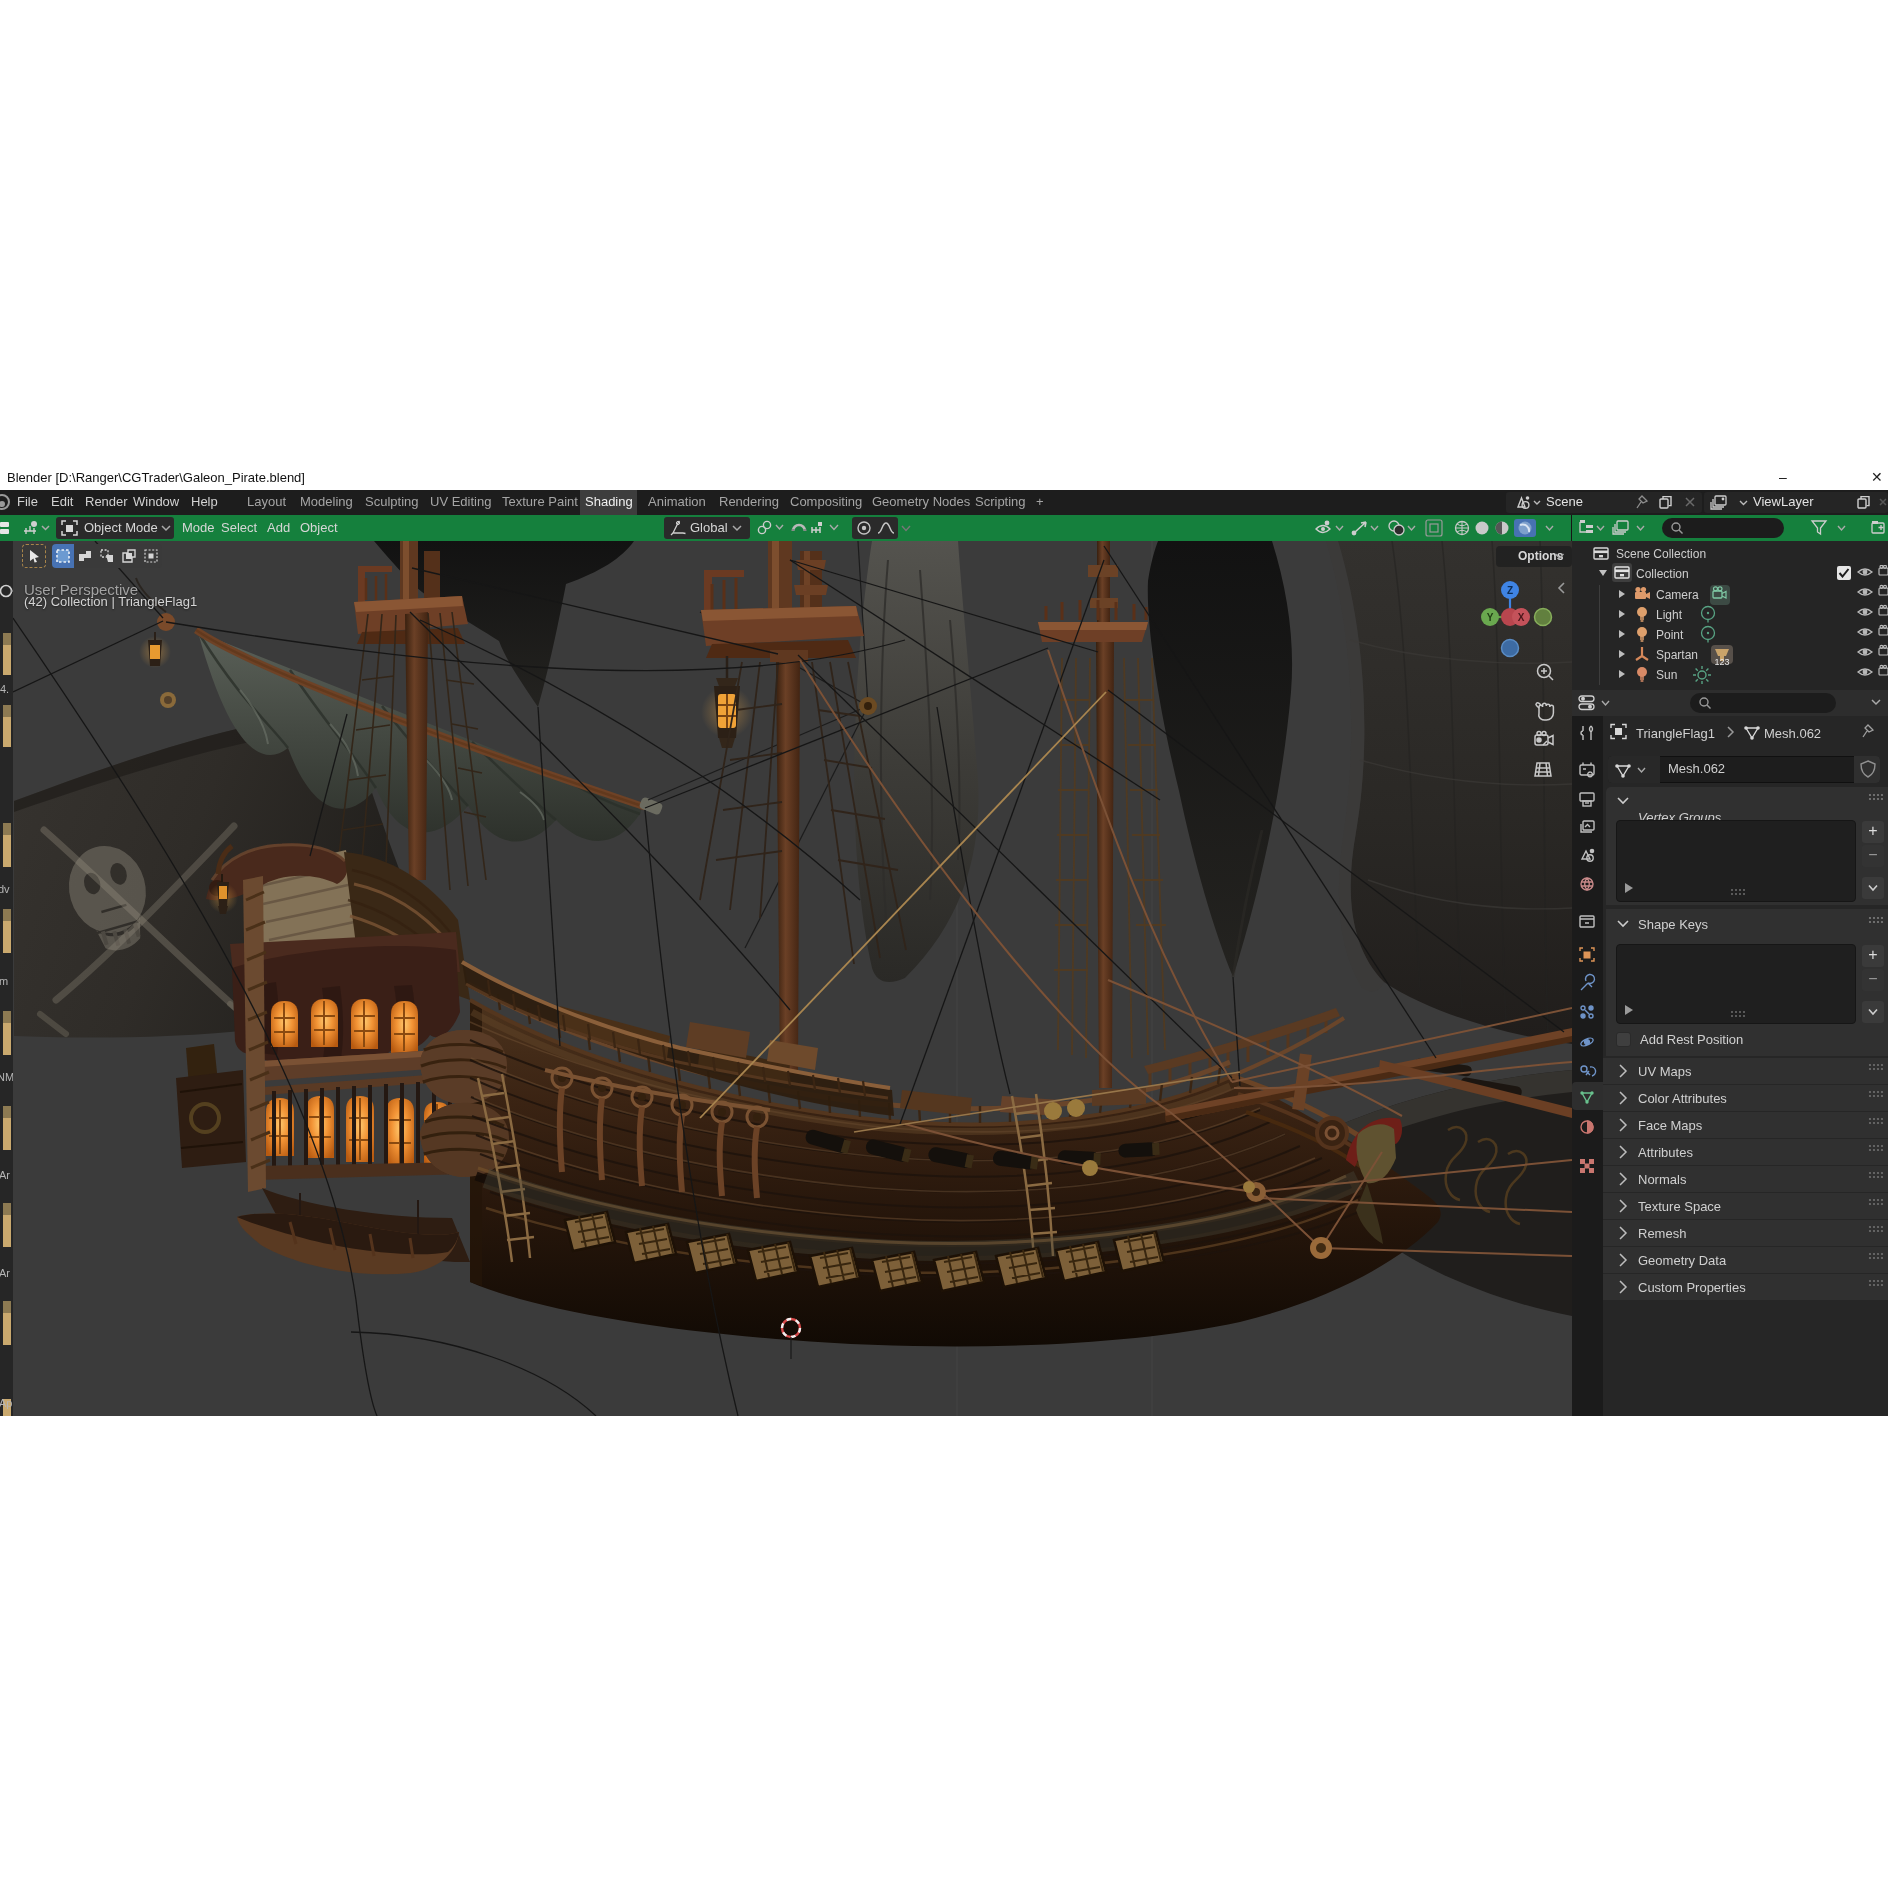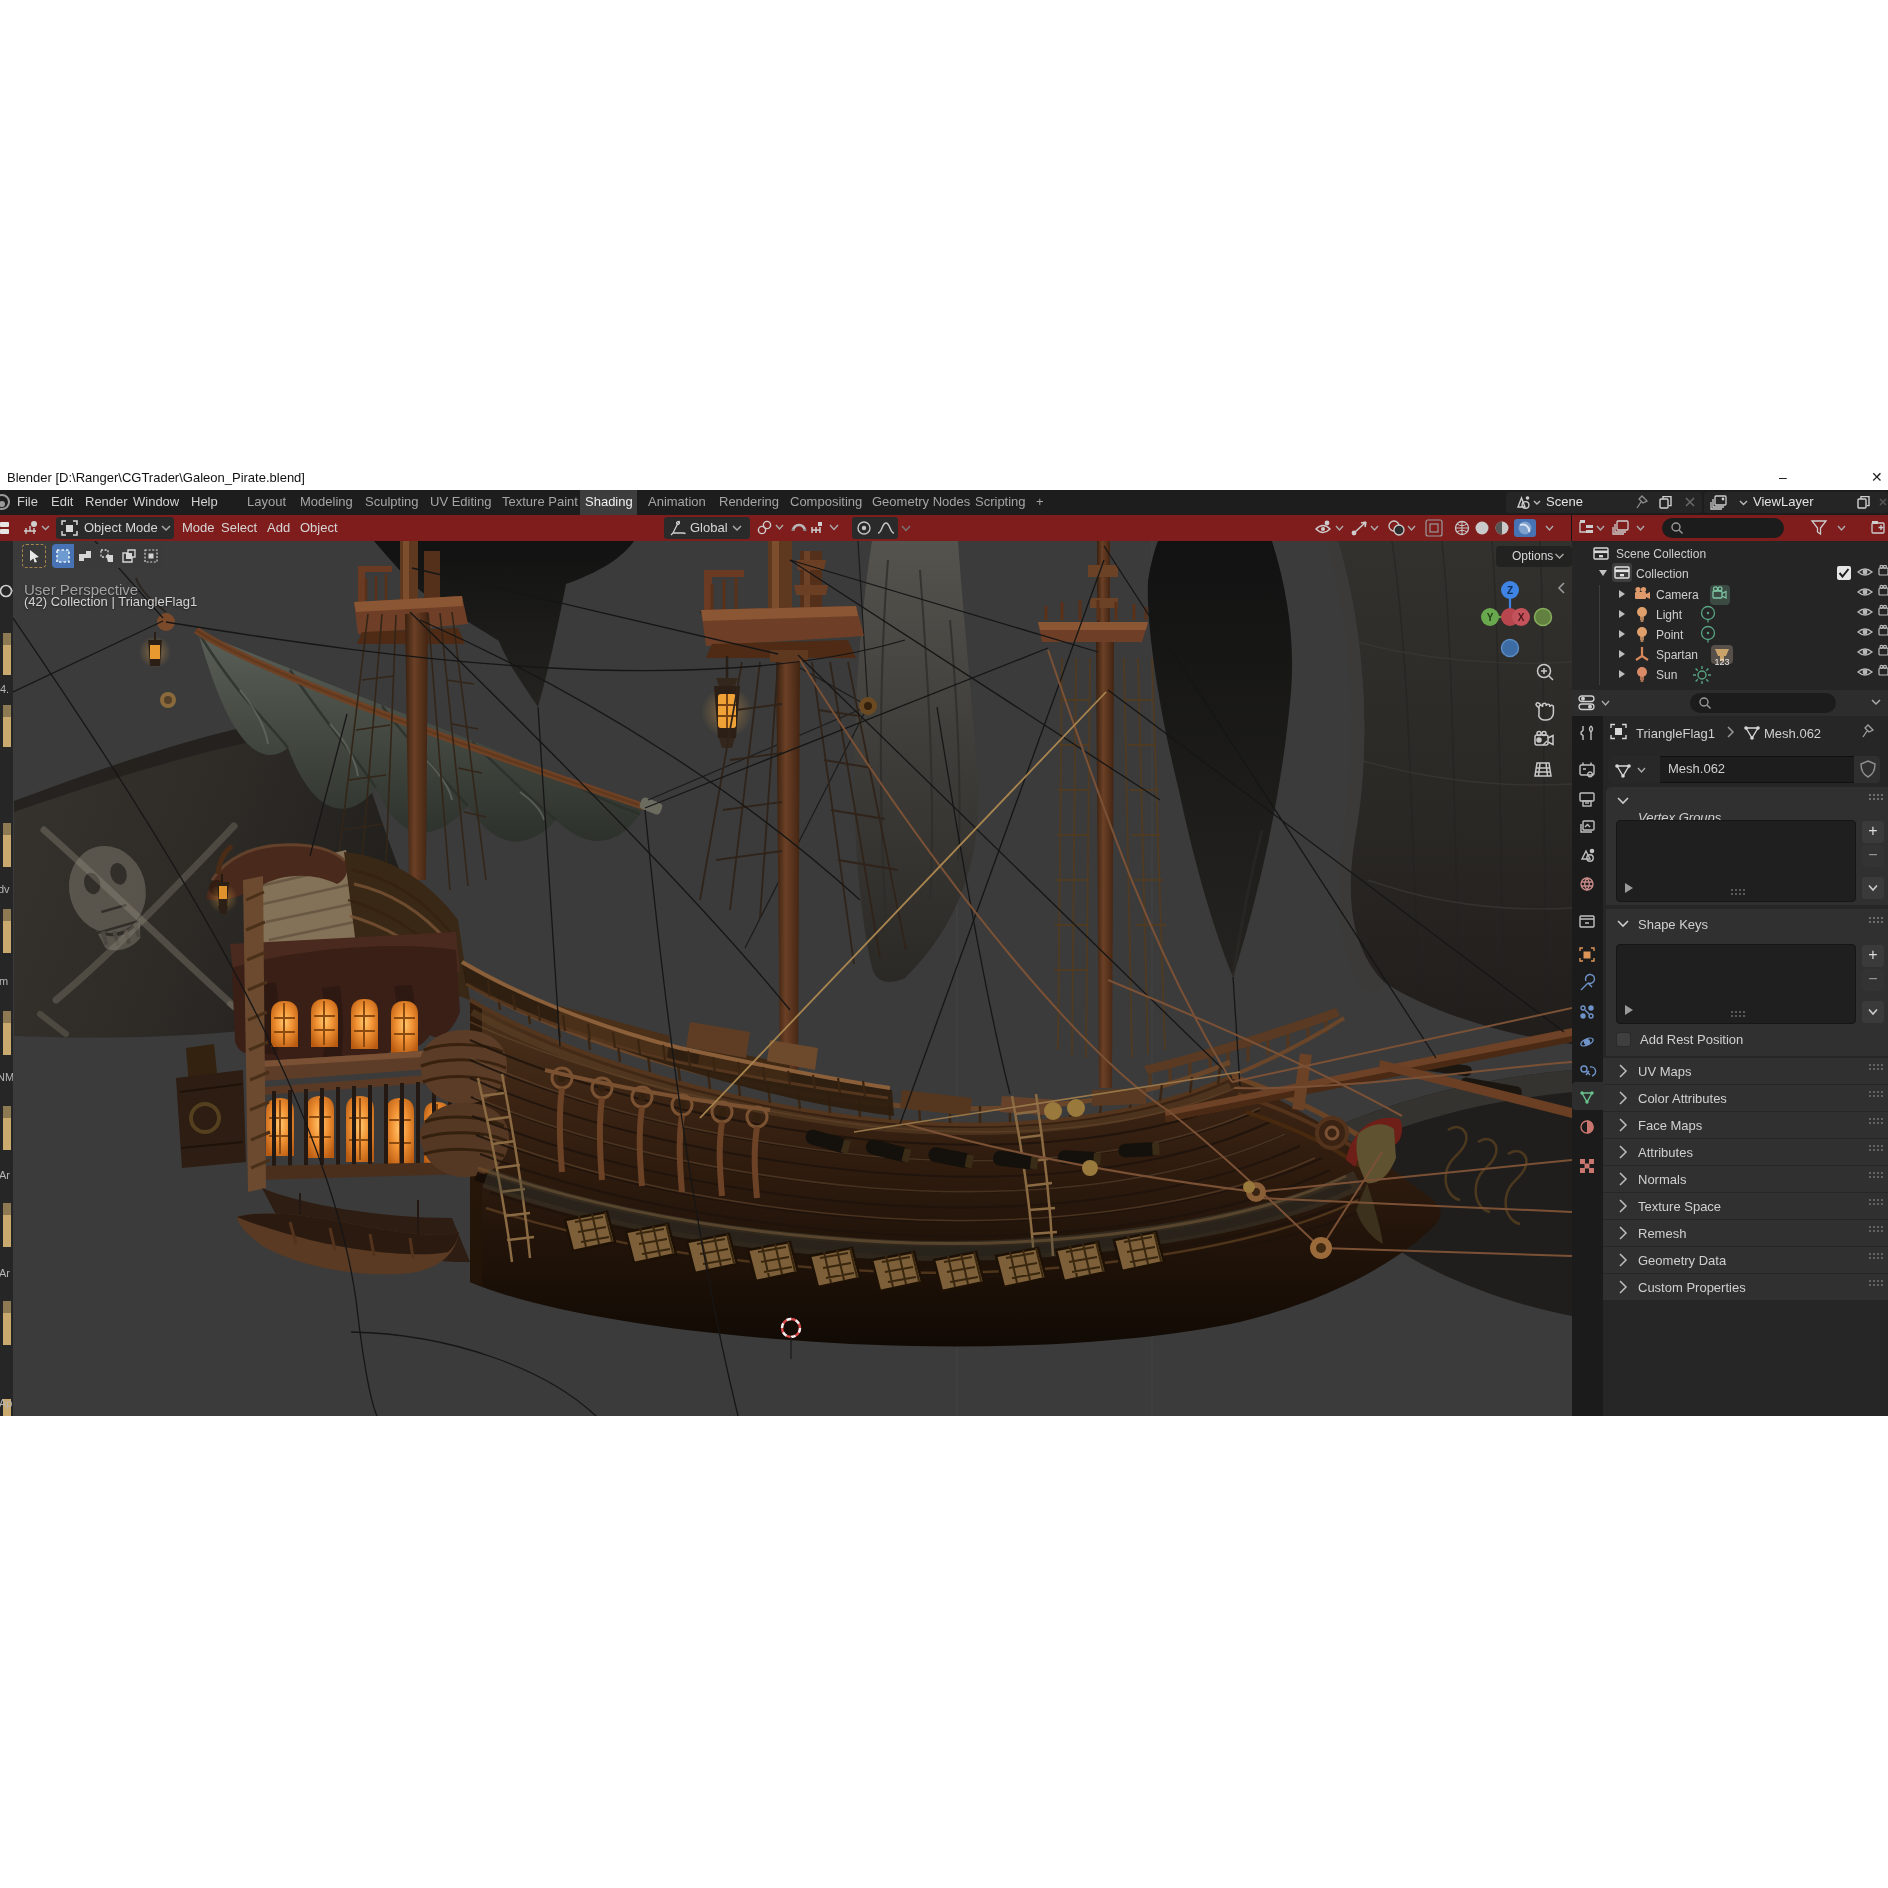--- a/index.html
+++ b/index.html
@@ -11,7 +11,7 @@
   #topbar{position:absolute;left:0;top:490px;width:1888px;height:25px;background:#1d1d1d;color:#c8c8c8;font-size:13px;}
   .mtxt{position:absolute;top:4px;color:#d2d2d2;}
   .tabtxt{position:absolute;top:4px;color:#a5a5a5;}
-  #hdrrow{position:absolute;left:0;top:515px;width:1888px;height:26px;background:#7f1d1d;font-size:13px;color:#d6d6d6;}
+  #hdrrow{position:absolute;left:0;top:515px;width:1888px;height:26px;background:#15803d;font-size:13px;color:#d6d6d6;}
   #viewport{position:absolute;left:13px;top:541px;width:1559px;height:875px;background:#3b3b3b;overflow:hidden;}
   #sliver{position:absolute;left:0;top:541px;width:13px;height:875px;background:#262626;overflow:hidden;}
   #outliner{position:absolute;left:1572px;top:541px;width:316px;height:149px;background:#252525;overflow:hidden;font-size:12px;color:#cecece;}

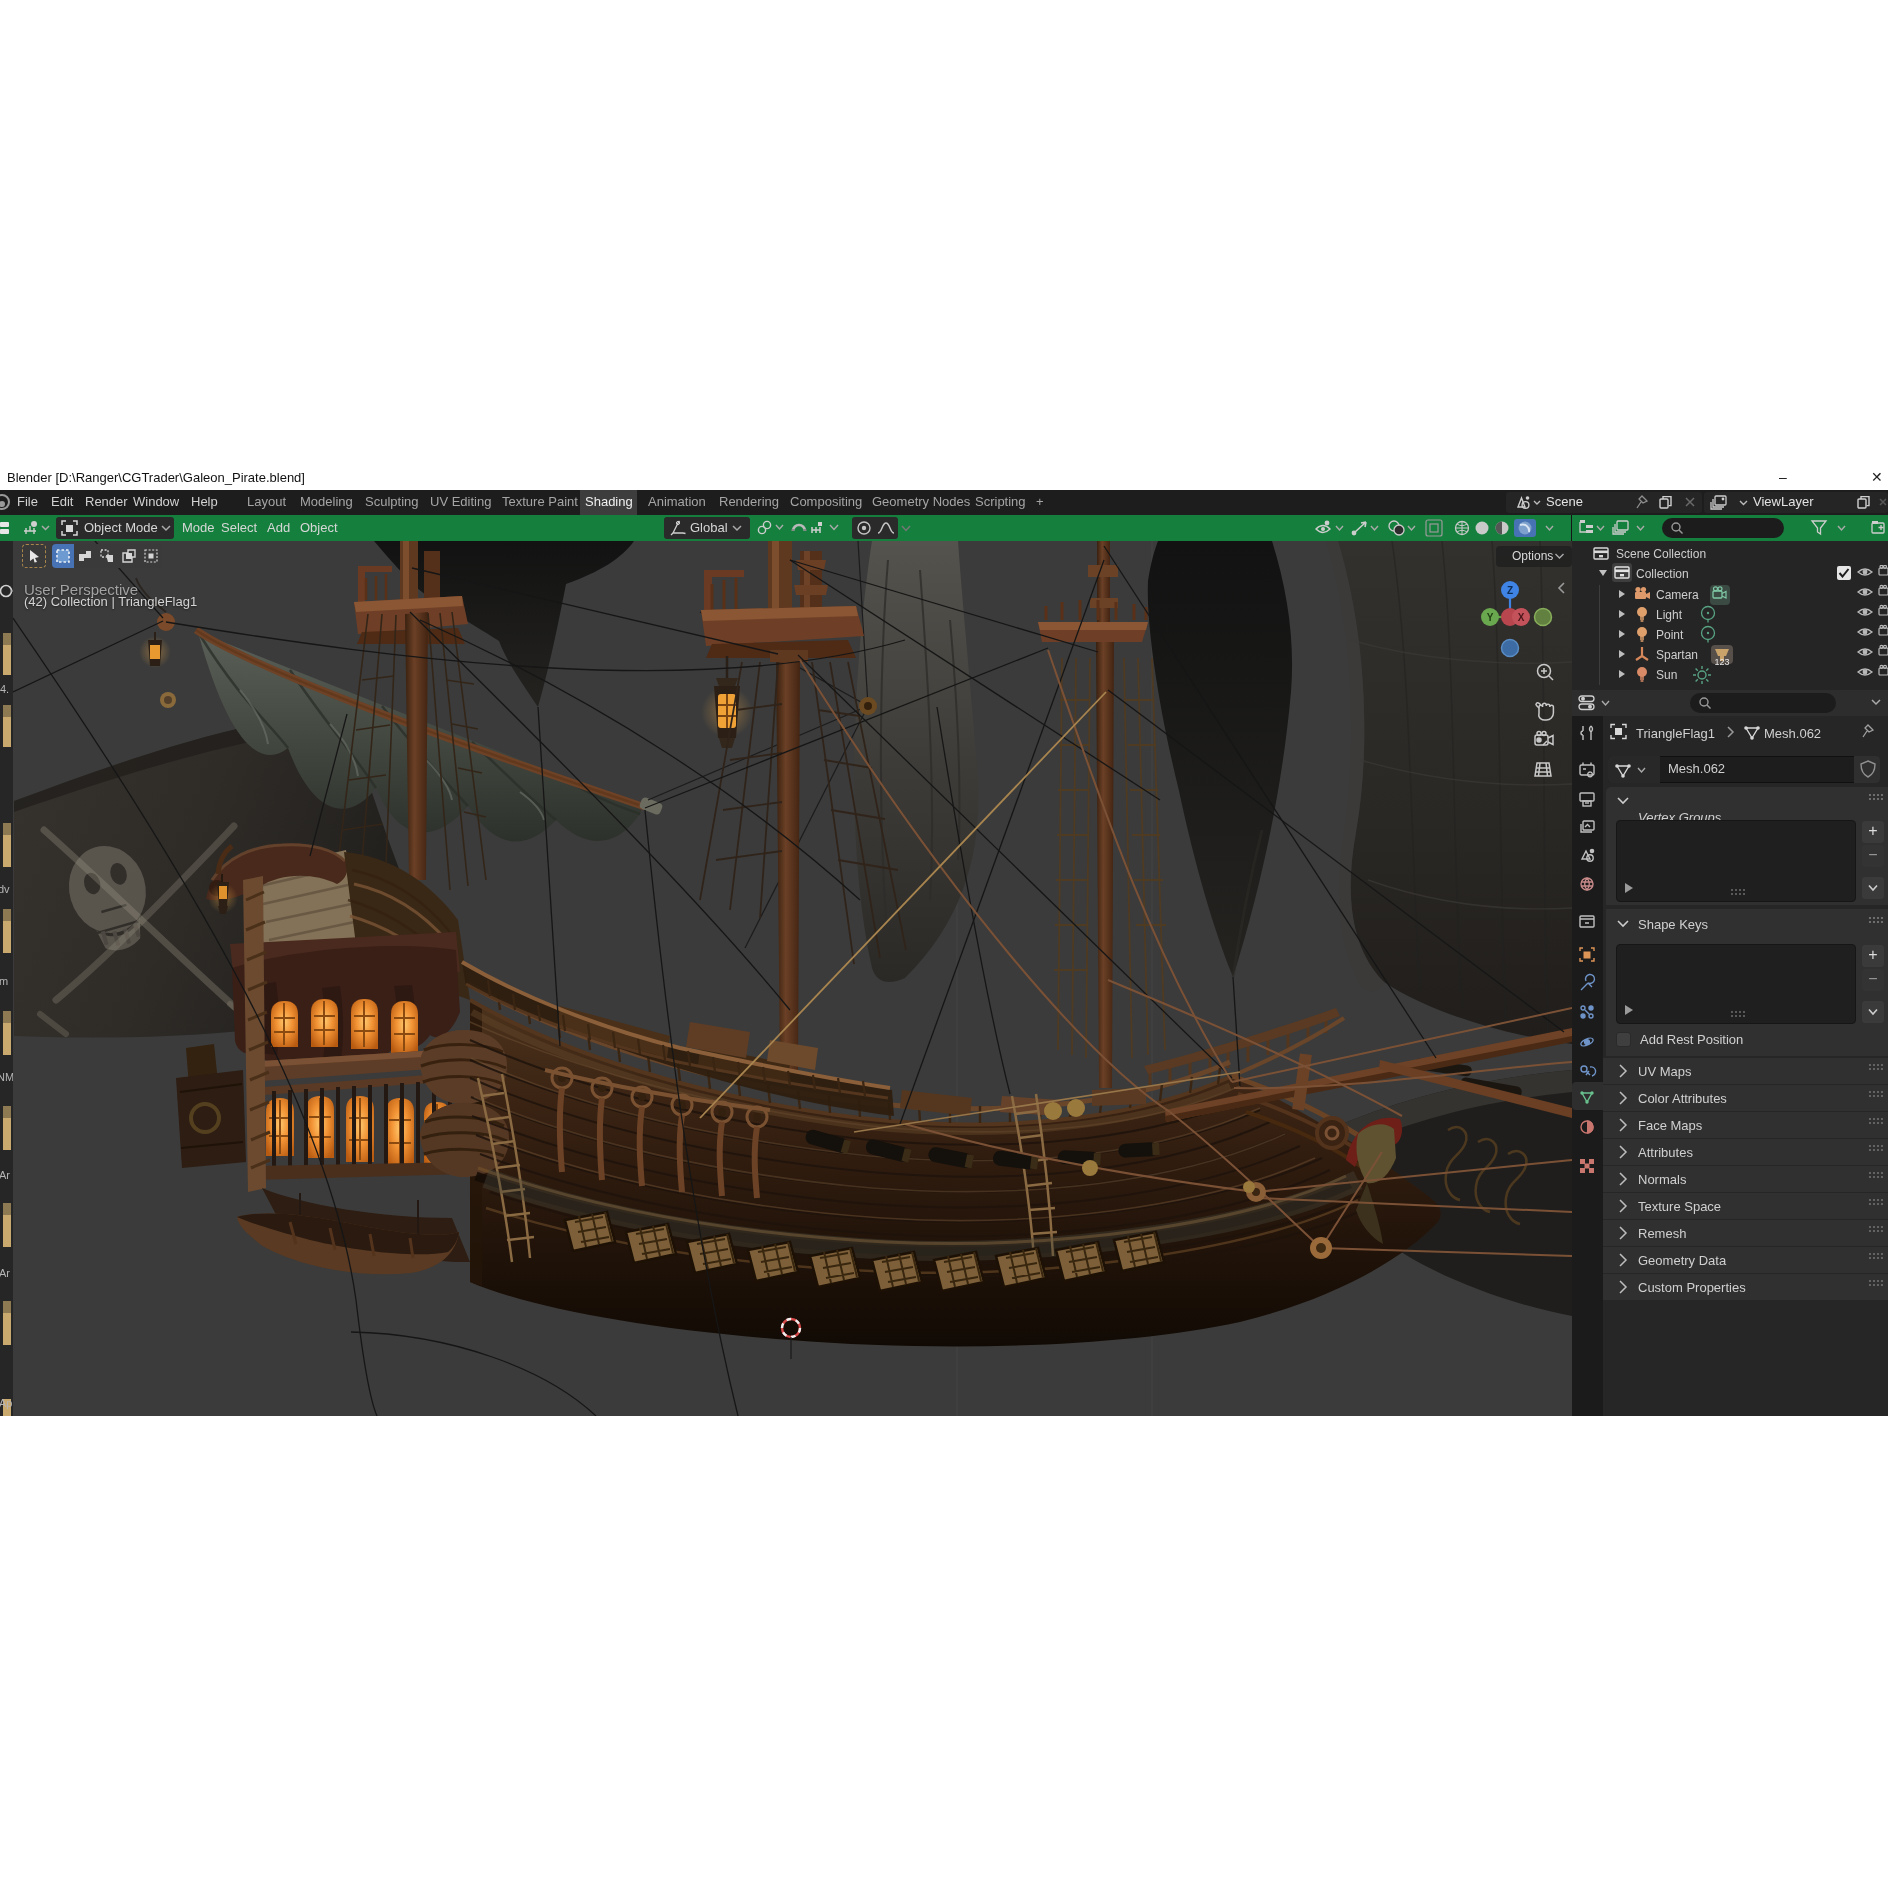--- a/index.html
+++ b/index.html
@@ -782,7 +782,7 @@
     </svg>
   
   <div class="abs" style="left:1483px;top:5px;width:76px;height:21px;background:#202020d9;border-radius:4px;color:#d8d8d8;font-size:12px;">
-    <span style="position:absolute;left:16px;top:3px;">Options</span>
+    <span style="position:absolute;left:22px;top:3px;font-weight:bold;">Options</span>
     <svg style="position:absolute;left:58px;top:7px" width="11" height="8" viewBox="0 0 11 8">
         <path d="M1.5 1 l4 4 l4 -4" stroke="#aaa" stroke-width="1.4" fill="none"></path>
       </svg>

